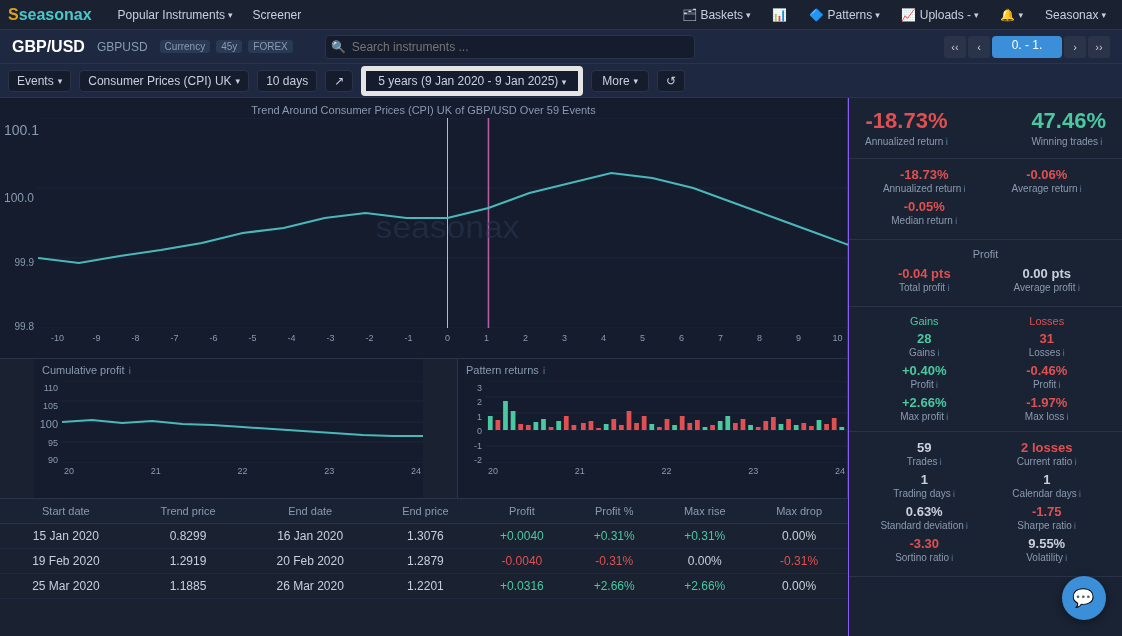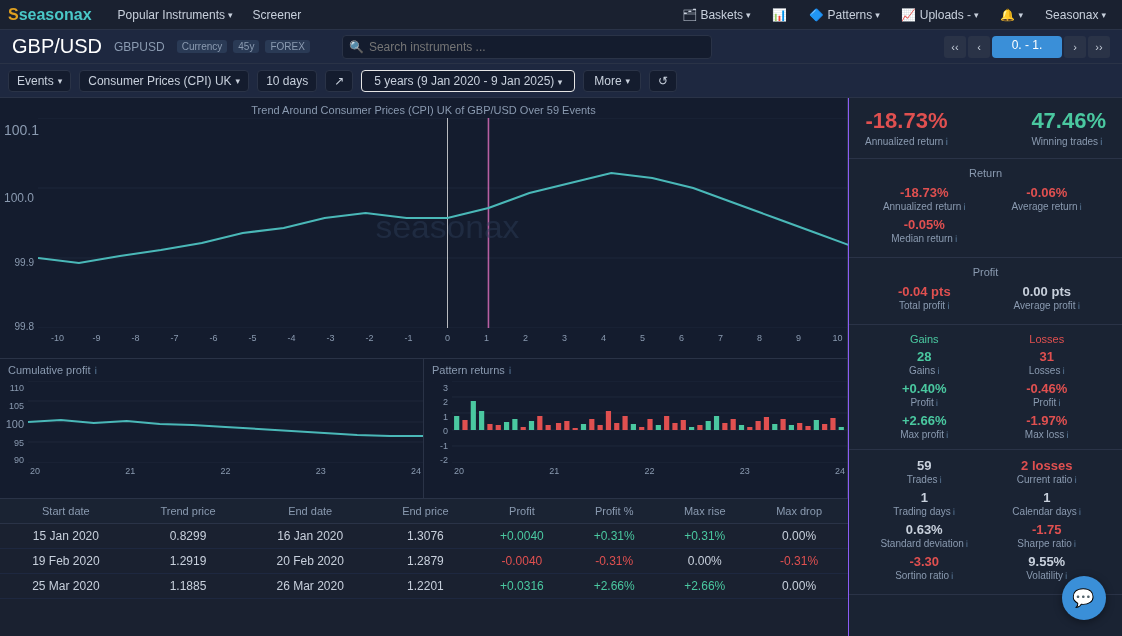--- a/index.html
+++ b/index.html
@@ -15,7 +15,7 @@
 
     
     .symbolbar { display: flex; align-items: center; background: #1e2840; border-bottom: 1px solid #2a3347; height: 34px; padding: 0 12px; gap: 12px; }
-    .symbol-name { font-size: 20px; font-weight: normal; color: #fff; }
+    .symbol-name { font-size: 16px; font-weight: bold; color: #fff; }
     .symbol-code { color: #8a9ab0; font-size: 12px; }
     .symbol-tags { display: flex; gap: 6px; }
     .tag { background: #2a3a55; color: #8a9ab0; font-size: 10px; padding: 1px 5px; border-radius: 3px; }

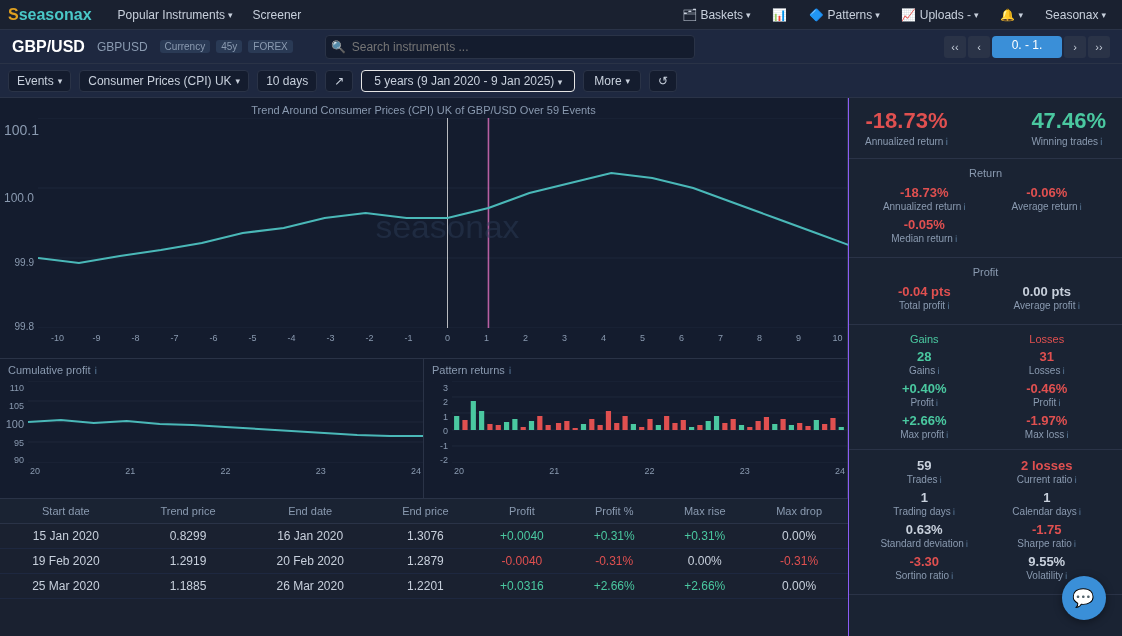--- a/index.html
+++ b/index.html
@@ -32,7 +32,7 @@
     .select-btn { background: #141c2e; border: 1px solid #2a3347; border-radius: 4px; color: #c8d0dc; padding: 3px 8px; font-size: 12px; cursor: pointer; display: flex; align-items: center; gap: 4px; }
     .days-btn { background: #141c2e; border: 1px solid #2a3347; border-radius: 4px; color: #c8d0dc; padding: 3px 8px; font-size: 12px; cursor: pointer; }
     .chart-icon-btn { background: #141c2e; border: 1px solid #2a3347; border-radius: 4px; color: #c8d0dc; padding: 3px 8px; font-size: 12px; cursor: pointer; }
-    .date-range-btn { background: #141c2e; border: 1px solid #e5e5e5; border-radius: 4px; color: #c8d0dc; padding: 3px 12px; font-size: 12px; cursor: pointer; }
+    .date-range-btn { background: #141c2e; border: 5px solid #e5e5e5; border-radius: 4px; color: #c8d0dc; padding: 3px 12px; font-size: 12px; cursor: pointer; }
     .more-btn { background: #141c2e; border: 1px solid #2a3347; border-radius: 4px; color: #c8d0dc; padding: 3px 10px; font-size: 12px; cursor: pointer; display: flex; align-items: center; gap: 4px; }
     .refresh-btn { background: #141c2e; border: 1px solid #2a3347; border-radius: 4px; color: #c8d0dc; padding: 3px 8px; font-size: 12px; cursor: pointer; }
 

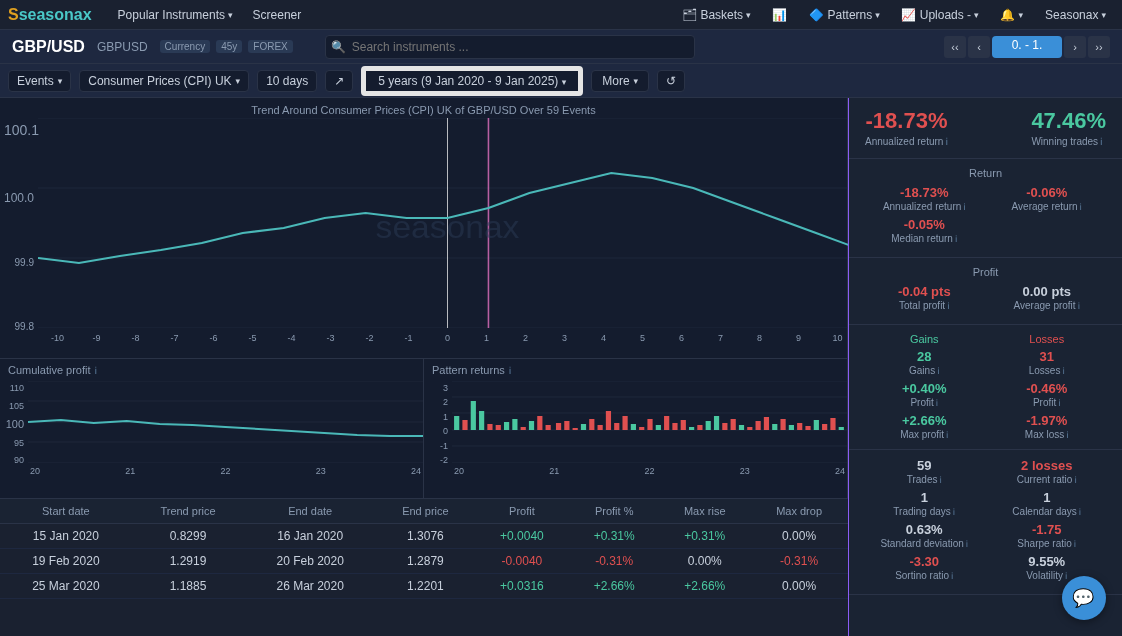--- a/index.html
+++ b/index.html
@@ -445,7 +445,6 @@
     </div>
 
     <div class="stat-section">
-      <div class="stat-section-title">Return</div>
       <div class="stat-row">
         <div class="stat-cell">
           <div class="stat-val neg">-18.73%</div>

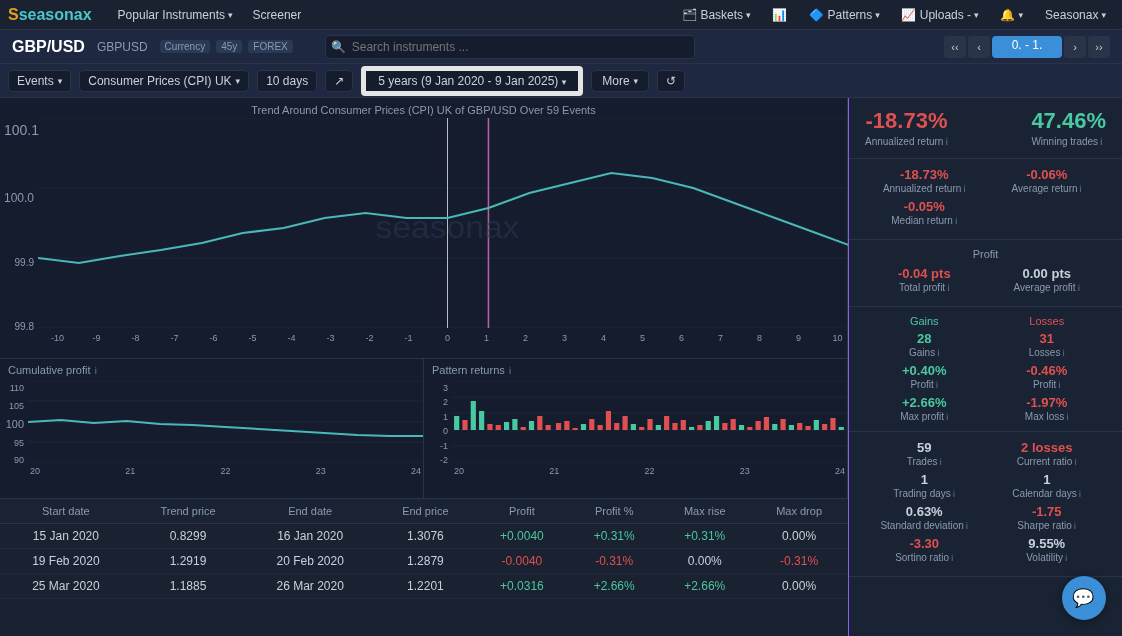--- a/index.html
+++ b/index.html
@@ -48,7 +48,7 @@
 
     
     .bottom-charts { display: flex; flex: 0 0 140px; border-top: 1px solid #2a3347; border-right: 1px solid #2a3347; }
-    .bottom-chart { flex: 1; background: #141c2e; position: relative; }
+    .bottom-chart { flex: 1; background: #141c2e; position: relative; margin-left: 34px; }
     .bottom-chart + .bottom-chart { border-left: 1px solid #2a3347; }
     .bottom-chart-title { color: #8a9ab0; font-size: 11px; padding: 4px 8px; display: flex; align-items: center; gap: 4px; }
     .info-icon { color: #5a7a9a; font-size: 10px; cursor: pointer; }

